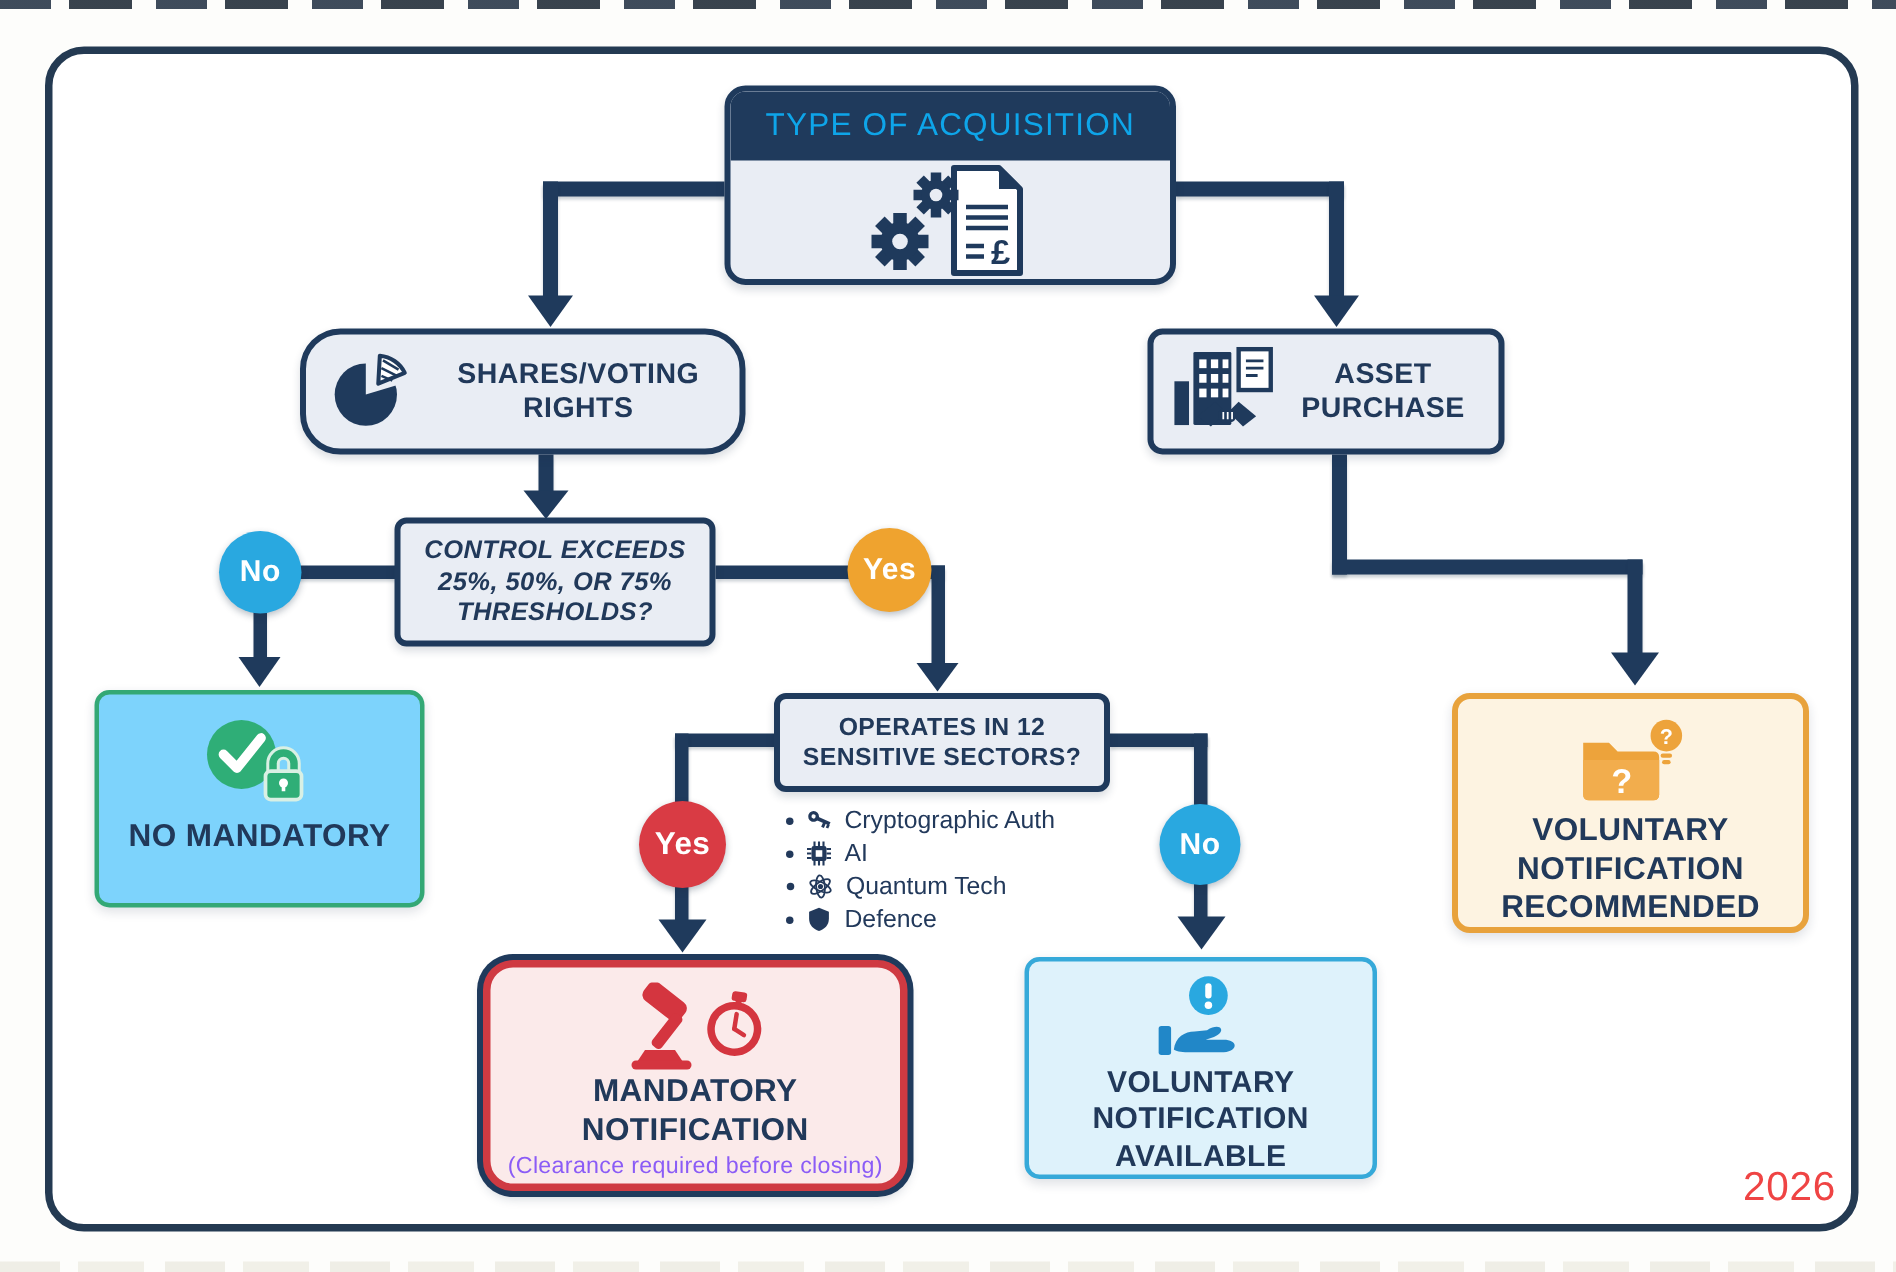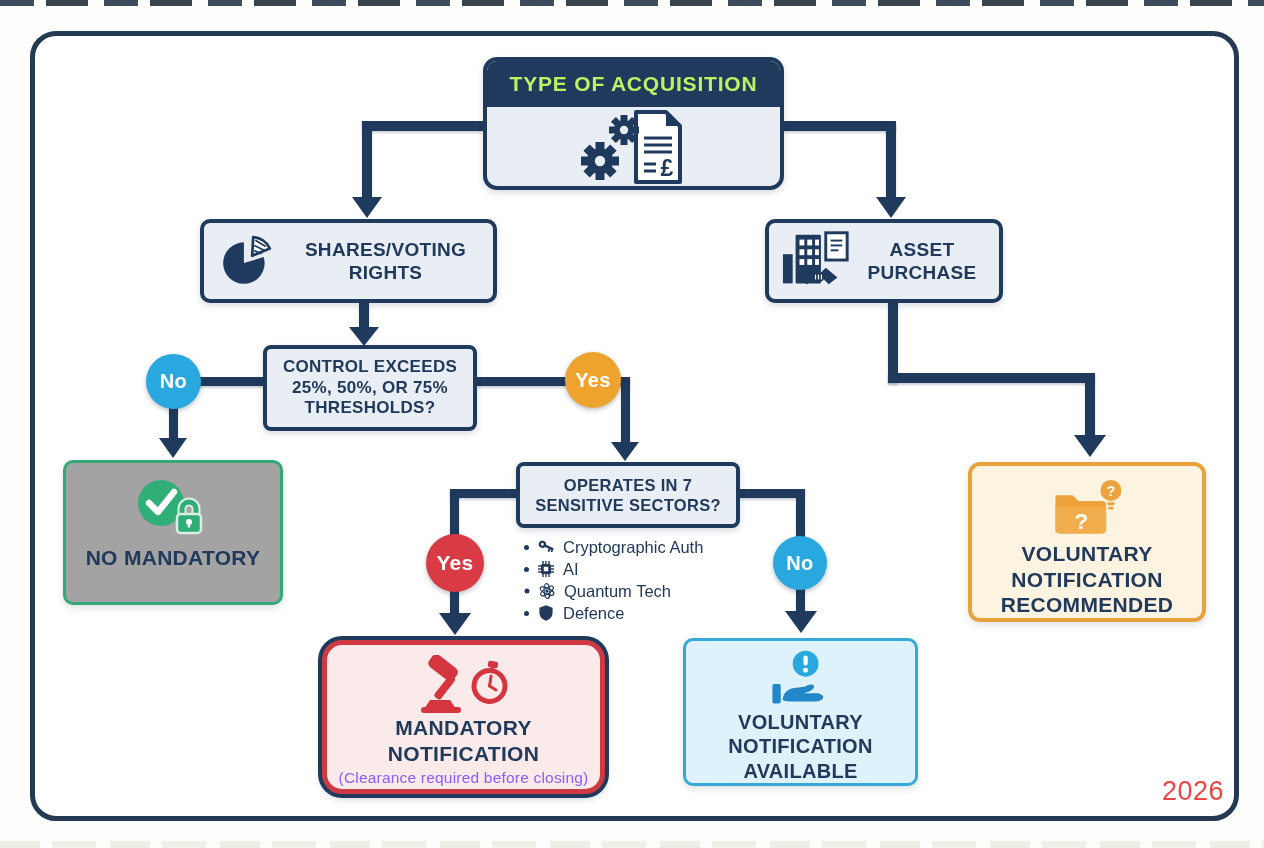--- a/index.html
+++ b/index.html
@@ -39,8 +39,8 @@
   
   .root-node{left:483px;top:57px;width:301px;height:133px;flex-direction:column;padding:0;
     border-radius:14px;overflow:hidden;justify-content:flex-start;}
-  .root-header{width:100%;height:46px;background:#1f3a5c;color:#bef264;display:flex;align-items:center;justify-content:center;
-    font-weight:bold;font-size:21px;letter-spacing:.8px;}
+  .root-header{width:100%;height:46px;background:#1f3a5c;color:#0ea5e9;display:flex;align-items:center;justify-content:center;
+    font-weight:normal;font-size:21px;letter-spacing:.8px;}
   .root-body{flex:1;width:100%;display:flex;align-items:center;justify-content:center;}
   .shares-node{left:200px;top:219px;width:297px;height:84px;gap:14px;padding-left:16px;justify-content:flex-start;}
   .shares-node .title{font-size:19px;flex:1;padding-right:10px;}

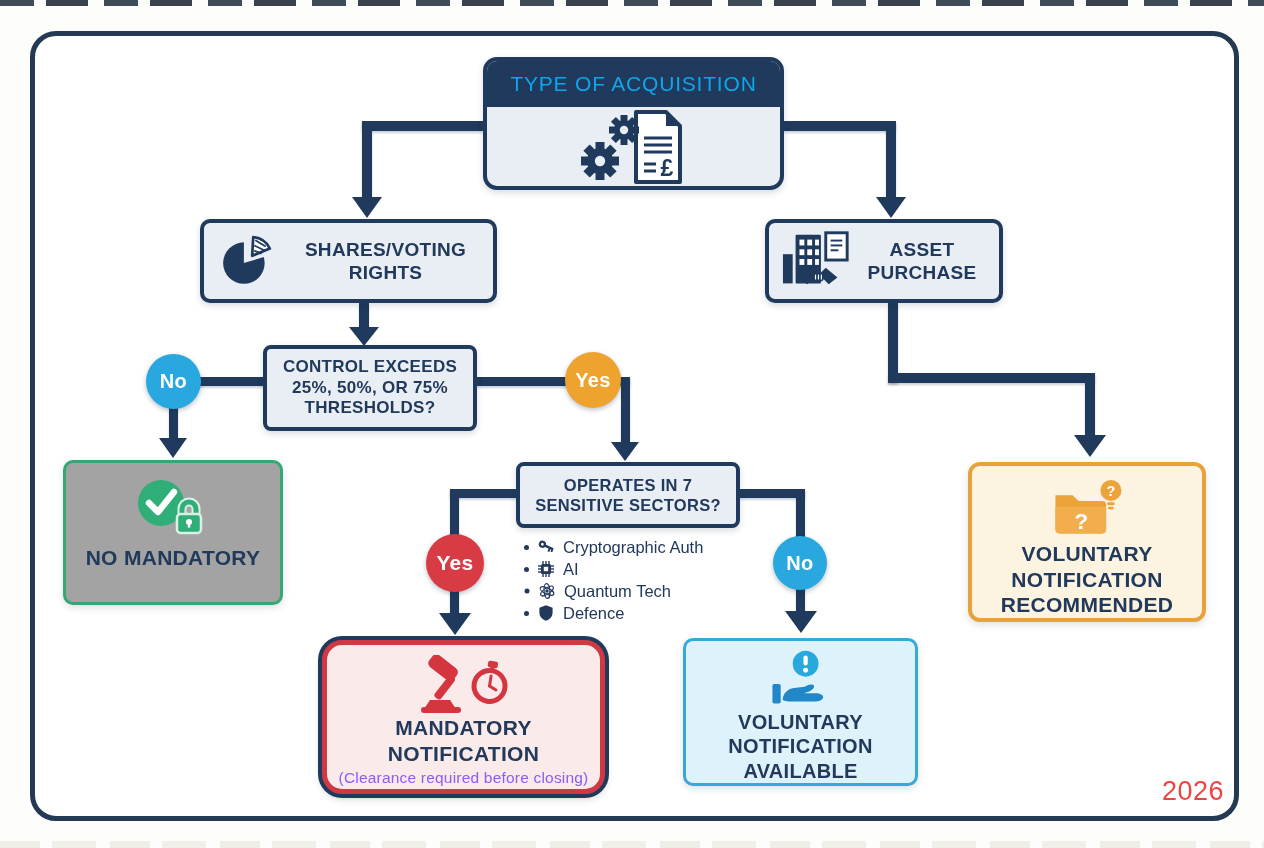--- a/index.html
+++ b/index.html
@@ -42,7 +42,7 @@
   .root-header{width:100%;height:46px;background:#1f3a5c;color:#0ea5e9;display:flex;align-items:center;justify-content:center;
     font-weight:normal;font-size:21px;letter-spacing:.8px;}
   .root-body{flex:1;width:100%;display:flex;align-items:center;justify-content:center;}
-  .shares-node{left:200px;top:219px;width:297px;height:84px;gap:14px;padding-left:16px;justify-content:flex-start;}
+  .shares-node{left:200px;top:219px;width:297px;height:84px;gap:14px;padding-left:16px;justify-content:flex-start;border-radius:27px;}
   .shares-node .title{font-size:19px;flex:1;padding-right:10px;}
   .asset-node{left:765px;top:219px;width:238px;height:84px;padding-left:12px;justify-content:flex-start;}
   .asset-node .title{font-size:19px;flex:1;padding-right:8px;}

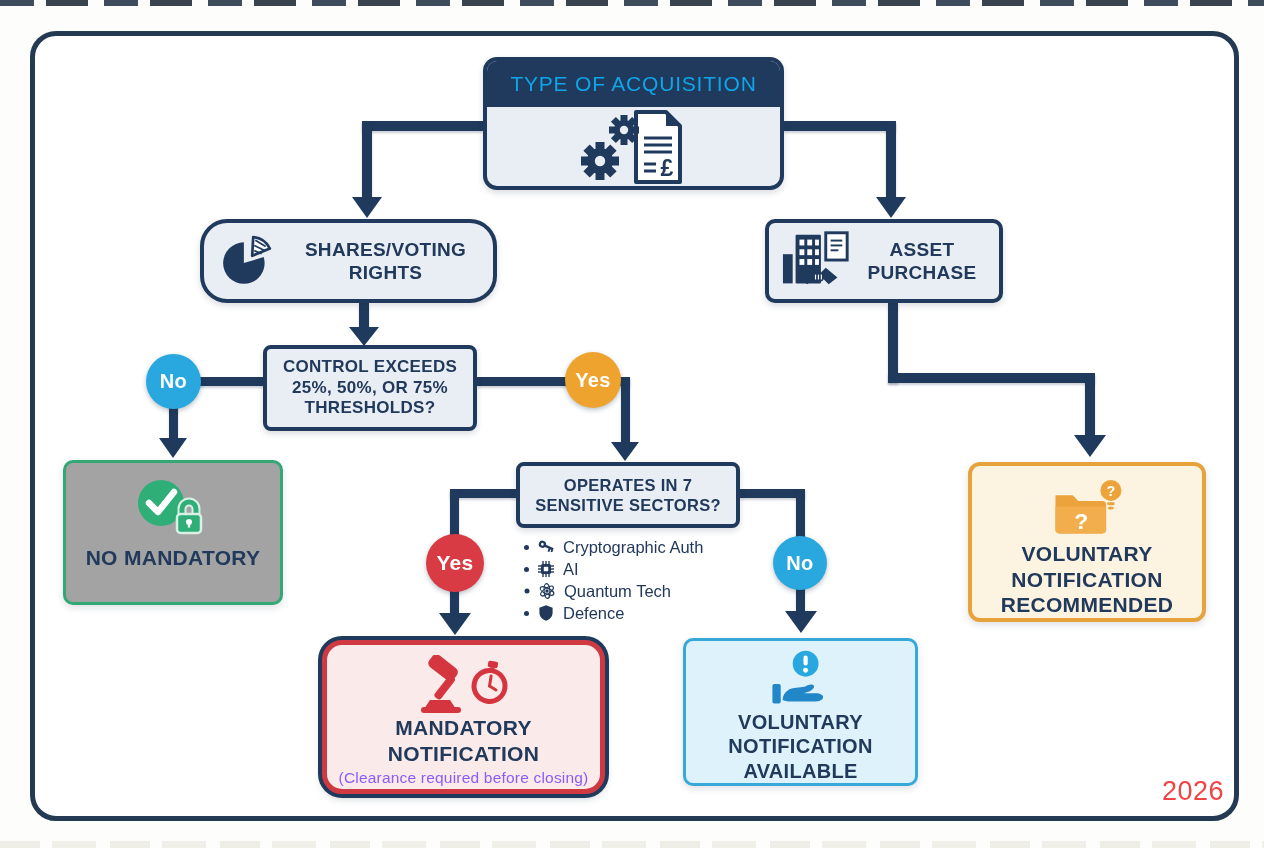--- a/index.html
+++ b/index.html
@@ -46,7 +46,7 @@
   .shares-node .title{font-size:19px;flex:1;padding-right:10px;}
   .asset-node{left:765px;top:219px;width:238px;height:84px;padding-left:12px;justify-content:flex-start;}
   .asset-node .title{font-size:19px;flex:1;padding-right:8px;}
-  .control-node{left:263px;top:345px;width:214px;height:86px;border-radius:8px;}
+  .control-node{left:263px;top:345px;width:214px;height:86px;border-radius:8px;font-style:italic;}
   .control-node .title{font-size:17px;}
   .sectors-node{left:516px;top:462px;width:224px;height:66px;border-radius:8px;}
   .sectors-node .title{font-size:16.5px;}

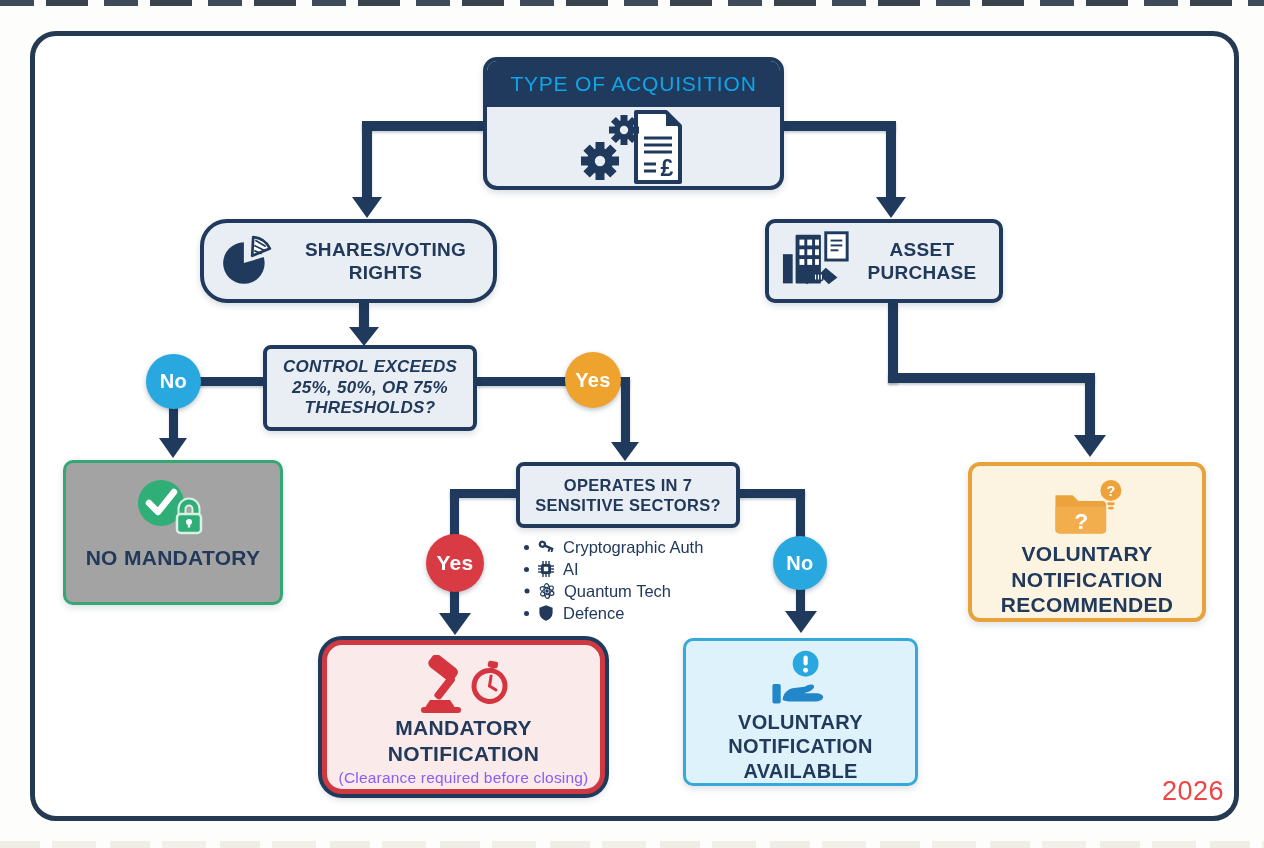--- a/index.html
+++ b/index.html
@@ -229,7 +229,7 @@
 
   <div class="node sectors-node">
     <div class="title">
-      <span class="tline">OPERATES IN 7</span>
+      <span class="tline">OPERATES IN 12</span>
       <span class="tline">SENSITIVE SECTORS?</span>
     </div>
   </div>

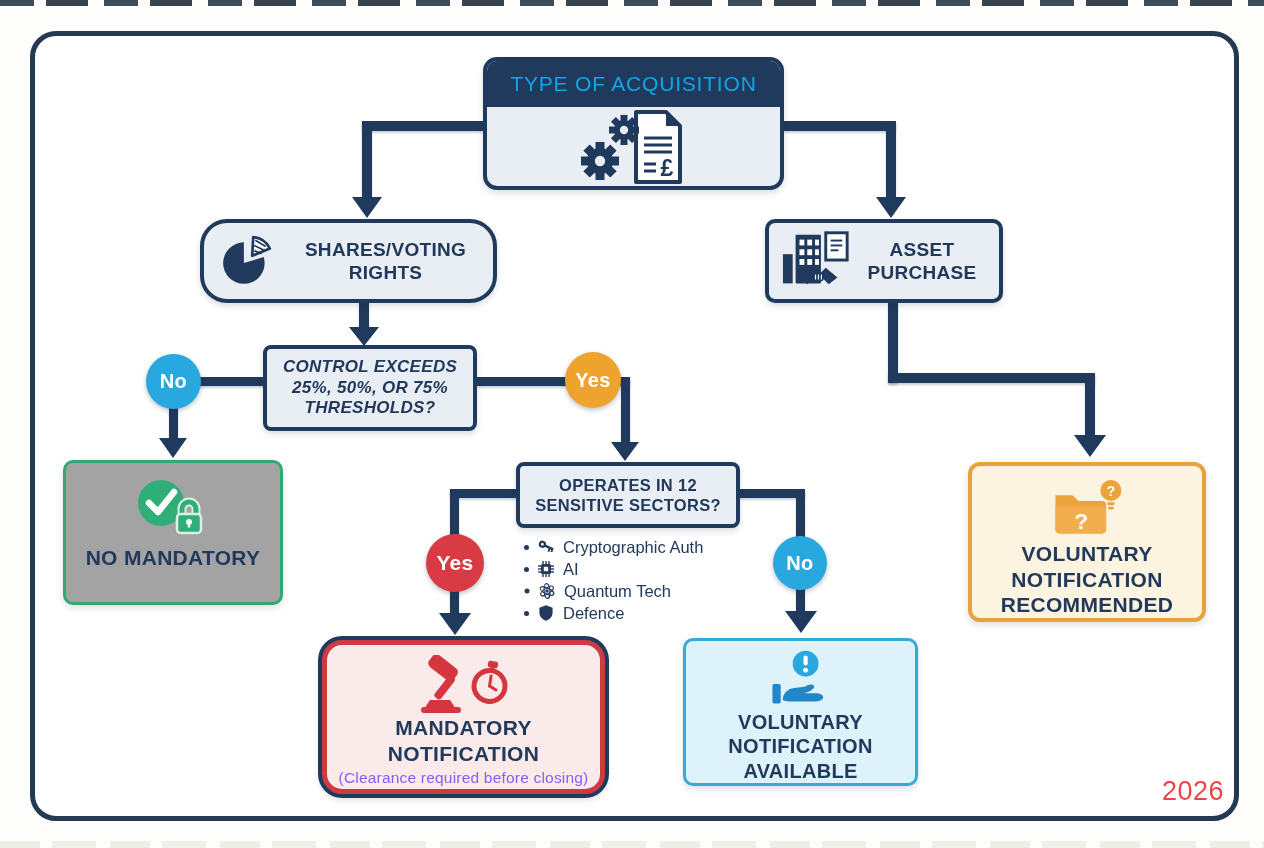--- a/index.html
+++ b/index.html
@@ -57,7 +57,7 @@
   
   .outcome{position:absolute;box-sizing:border-box;display:flex;flex-direction:column;align-items:center;z-index:2;
     box-shadow:0 3px 7px rgba(25,45,70,.14);}
-  .green-node{left:63px;top:460px;width:220px;height:145px;background:#a3a3a3;border:3px solid #33a875;border-radius:10px;padding-top:14px;}
+  .green-node{left:63px;top:460px;width:220px;height:145px;background:#7dd3fc;border:3px solid #33a875;border-radius:10px;padding-top:14px;}
   .green-node .title{font-size:21px;margin-top:6px;}
   .mandatory-node{left:322px;top:640px;width:283px;height:154px;background:#fbeaea;border:5px solid #cf3a42;
     border-radius:20px;box-shadow:0 0 0 4px #1f3a5c, 0 4px 8px rgba(25,45,70,.25);padding-top:10px;}

